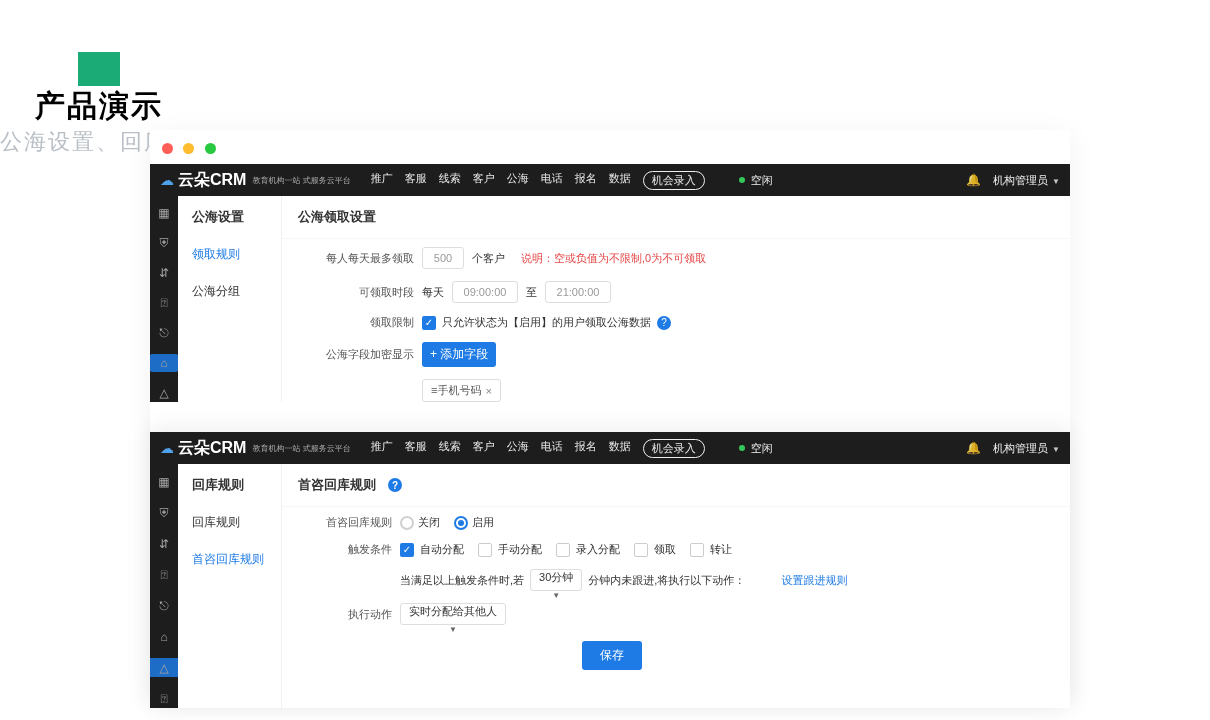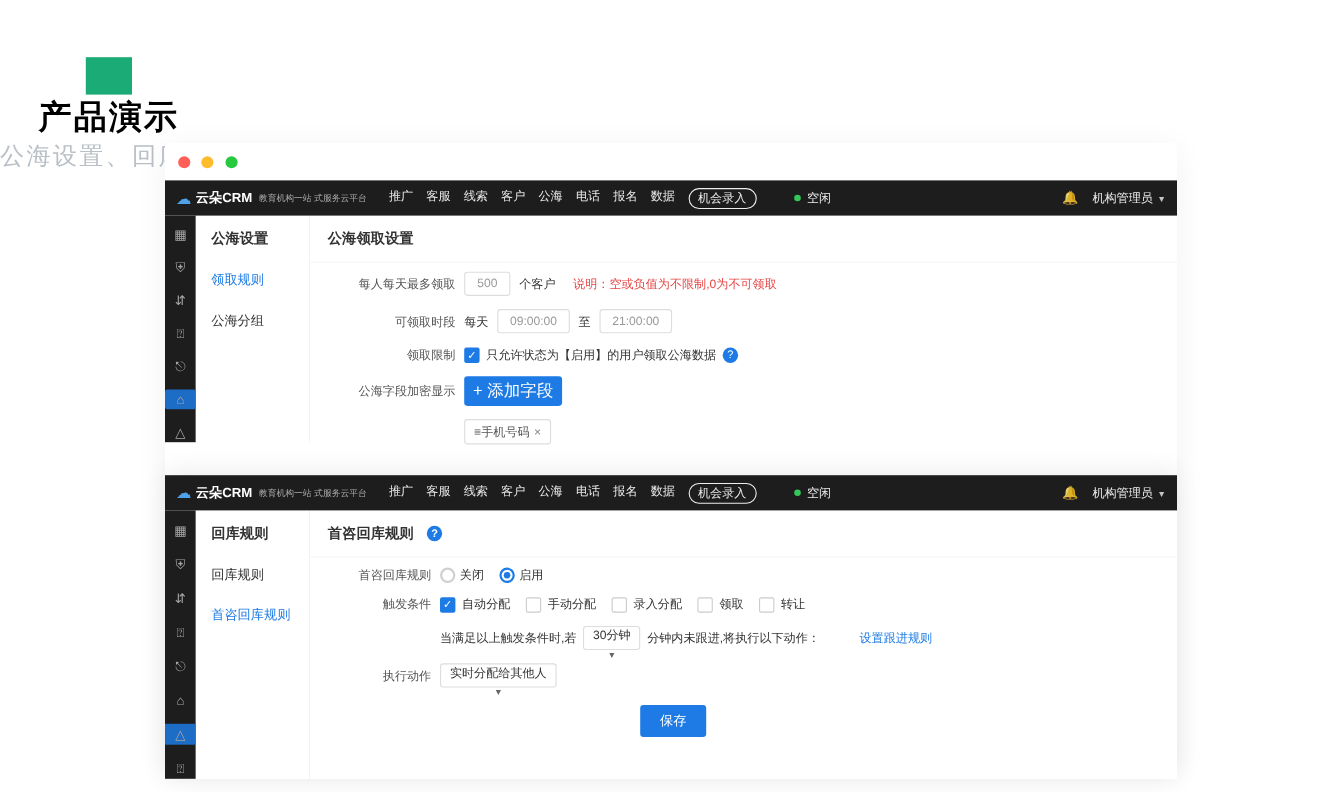--- a/index.html
+++ b/index.html
@@ -18,7 +18,7 @@
   .appbar{height:32px;background:#1d1d1d;display:flex;align-items:center;color:#fff;font-size:11px;position:relative;}
   .logo{display:flex;align-items:center;padding:0 10px;}
   .logo-icon{color:#4fa2ea;font-size:14px;margin-right:4px;}
-  .logo-main{font-weight:700;color:#fff;font-size:12px;}
+  .logo-main{font-weight:700;color:#fff;font-size:16px;}
   .logo-sub{font-size:8px;line-height:9px;color:#aaa;margin-left:6px;}
   .nav{display:flex;gap:12px;margin-left:10px;}
   .nav span{color:#eaeaea;cursor:pointer;}

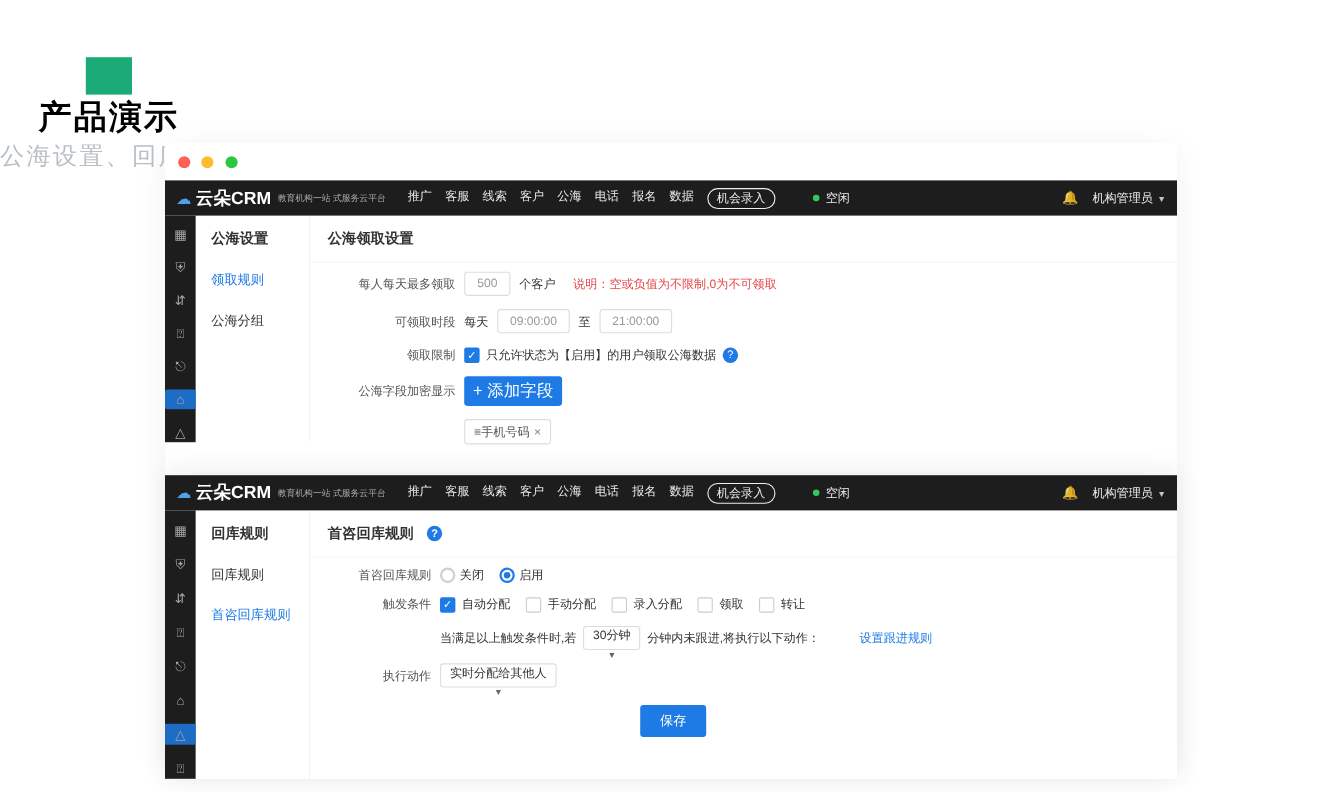--- a/index.html
+++ b/index.html
@@ -53,7 +53,7 @@
   .hint b{font-weight:400;}
   .chk{width:14px;height:14px;border-radius:2px;background:#1e7be5;color:#fff;font-size:10px;display:inline-flex;align-items:center;justify-content:center;margin-right:6px;}
   .chk.off{background:#fff;border:1px solid #ccc;}
-  .btn-mini{background:#1e7be5;color:#fff;border-radius:3px;padding:4px 8px;font-size:15px;cursor:pointer;border:none;}
+  .btn-mini{background:#1e7be5;color:#fff;border-radius:3px;padding:4px 8px;font-size:12px;cursor:pointer;border:none;}
   .tag{border:1px solid #ddd;border-radius:3px;padding:3px 8px;font-size:11px;color:#555;display:inline-flex;align-items:center;gap:4px;}
   .tag-x{color:#888;cursor:pointer;}
   

